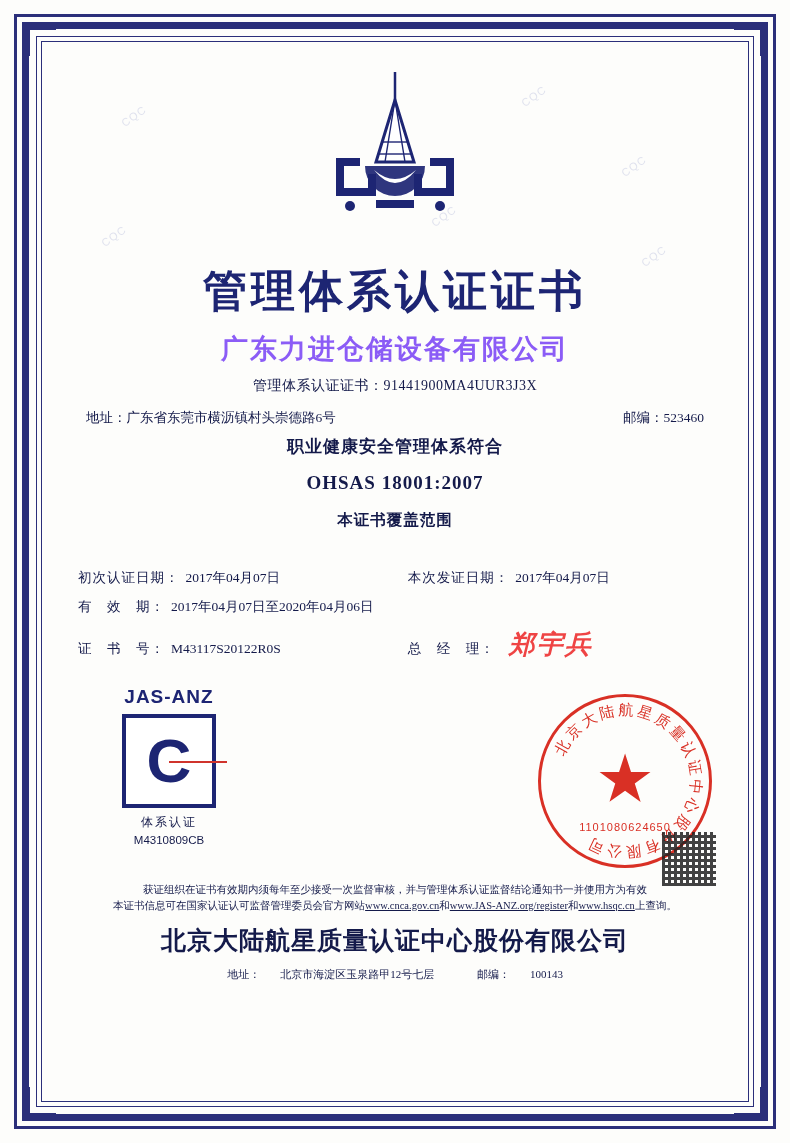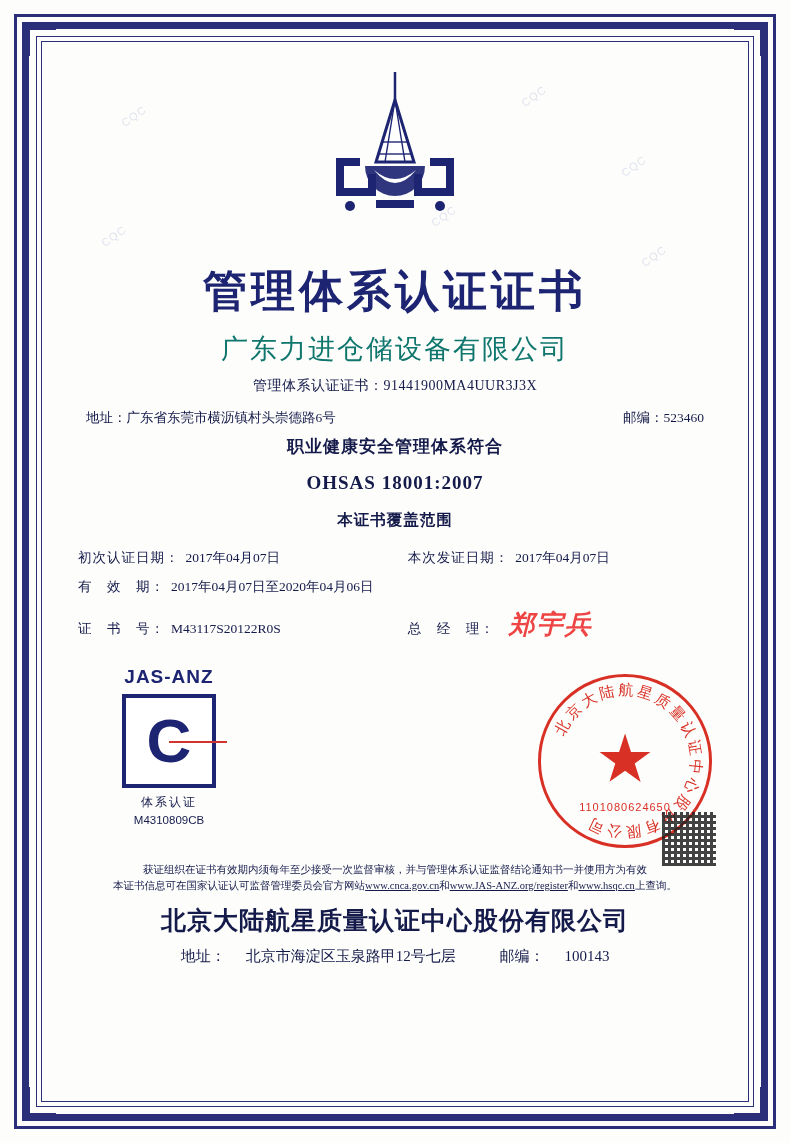--- a/index.html
+++ b/index.html
@@ -72,7 +72,7 @@
     text-align:center;font-size:14px;color:#1d2573;margin-top:12px;letter-spacing:2px;
   }
   .company{
-    text-align:center;font-size:27px;font-weight:normal;color:#0f766e;
+    text-align:center;font-size:27px;font-weight:bold;color:#8b5cf6;
     margin-top:10px;letter-spacing:2px;
   }
   .credit-code{

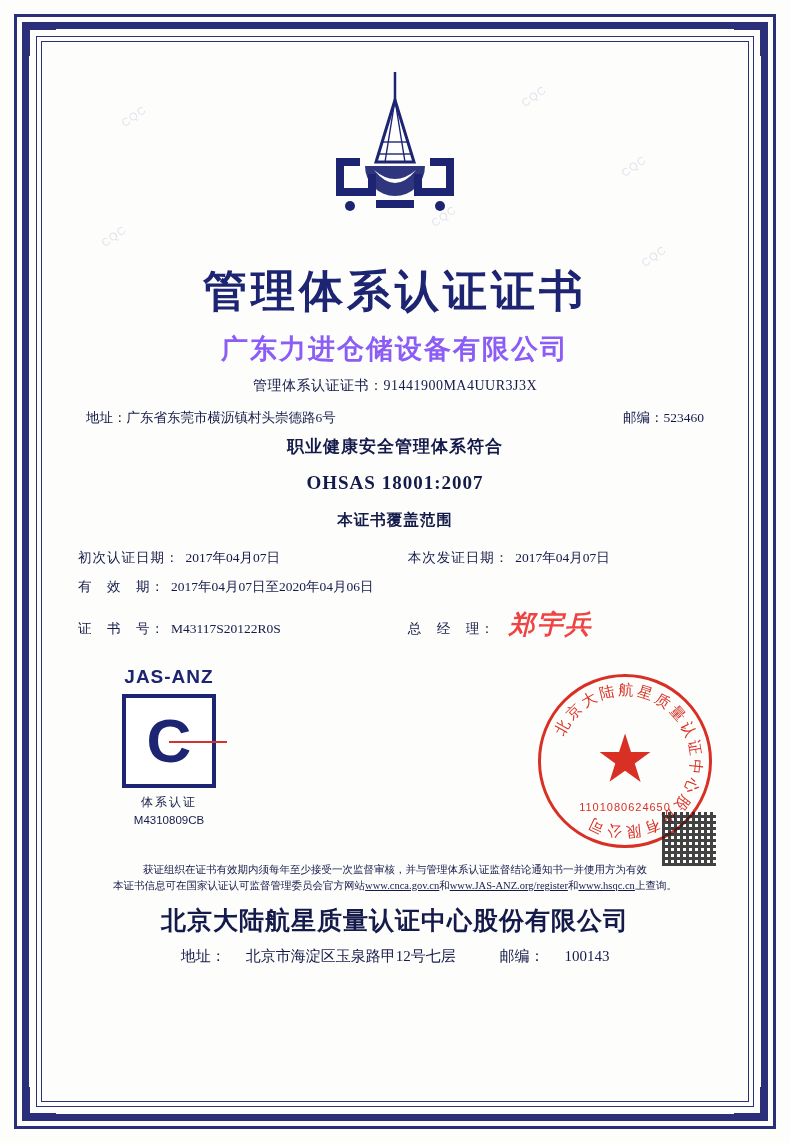--- a/index.html
+++ b/index.html
@@ -98,7 +98,7 @@
   }
 
   
-  .details{margin-top:18px;padding:0 22px;font-size:13.5px;text-align:center;}
+  .details{margin-top:38px;padding:0 22px;font-size:13.5px;text-align:center;}
   .drow{display:flex;margin-bottom:11px;align-items:baseline;}
   .dcell{display:flex;align-items:baseline;}
   .dcell.left{width:52%;}

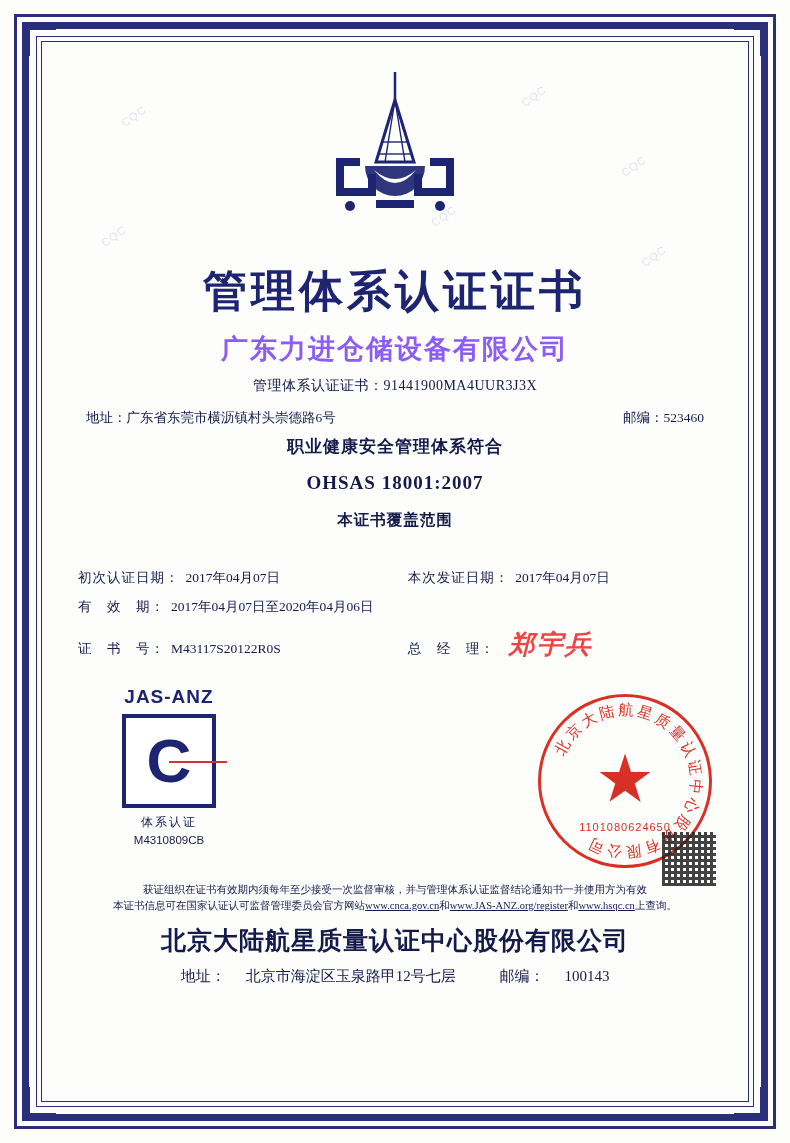--- a/index.html
+++ b/index.html
@@ -170,7 +170,7 @@
     letter-spacing:1px;
   }
   .issuer-addr{
-    text-align:center;font-size:15px;margin-top:10px;color:#141a4a;
+    text-align:center;font-size:11px;margin-top:10px;color:#141a4a;
   }
   .issuer-addr span{margin:0 10px;}
 </style>

